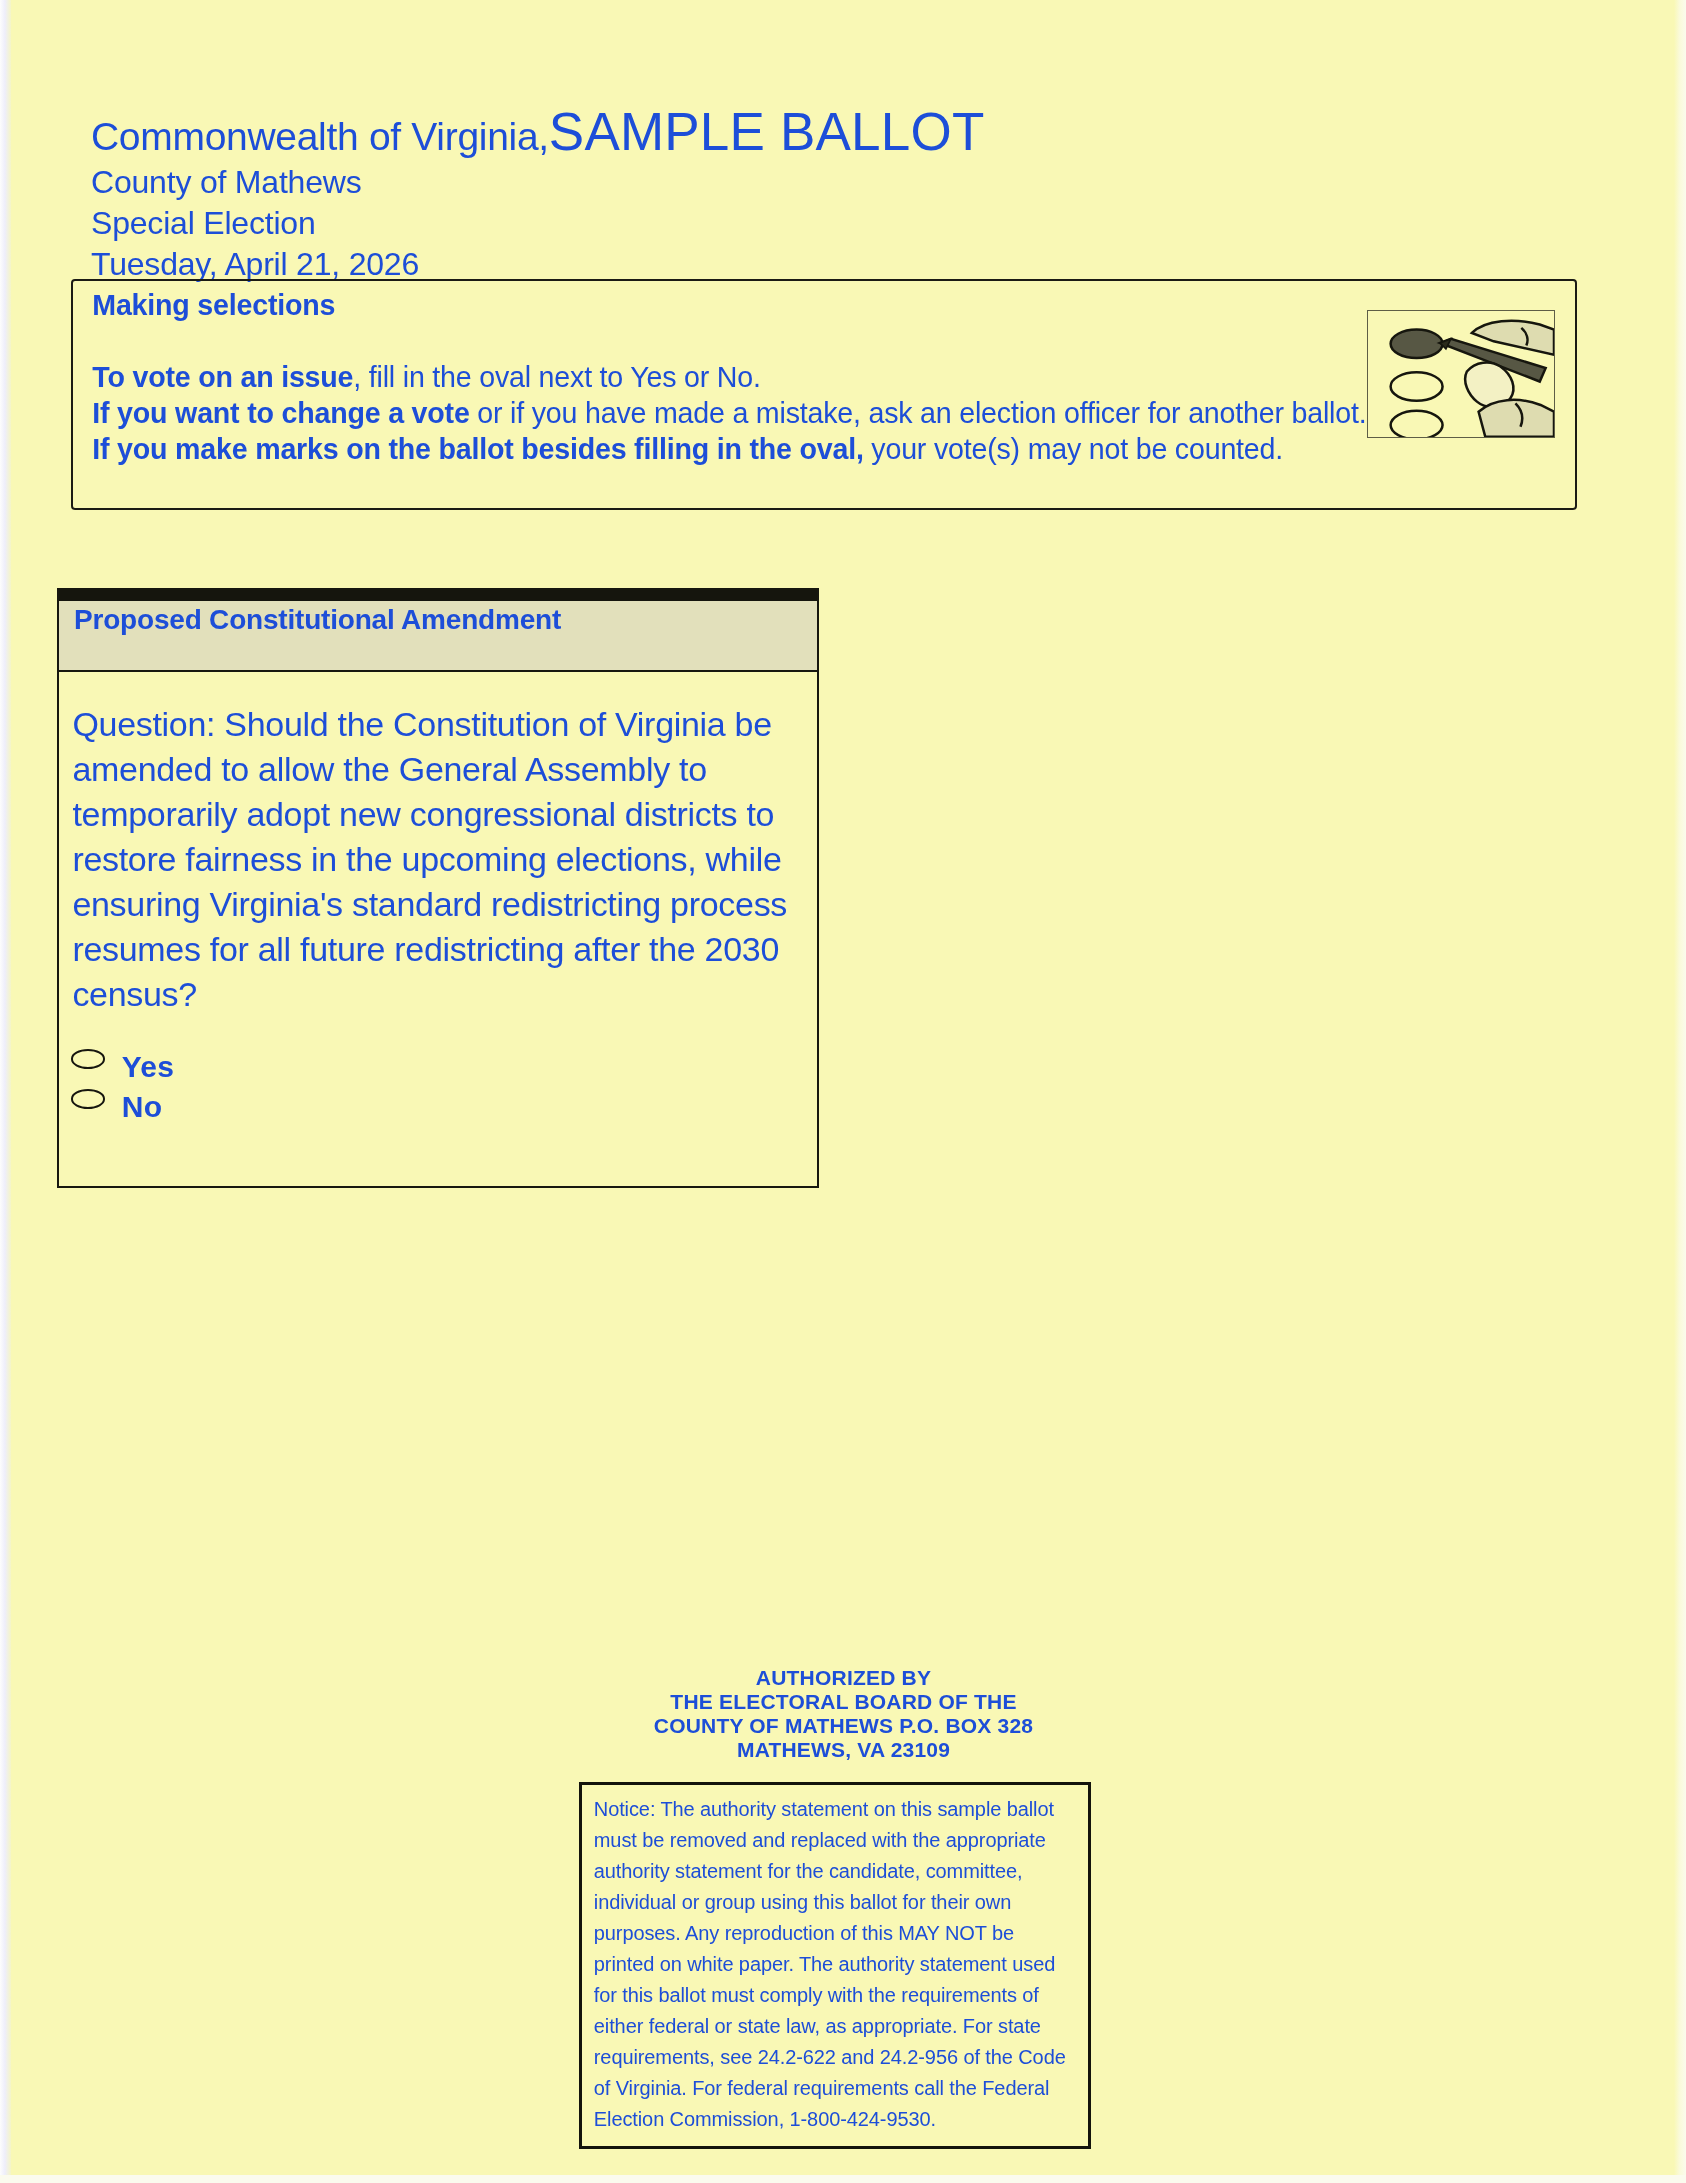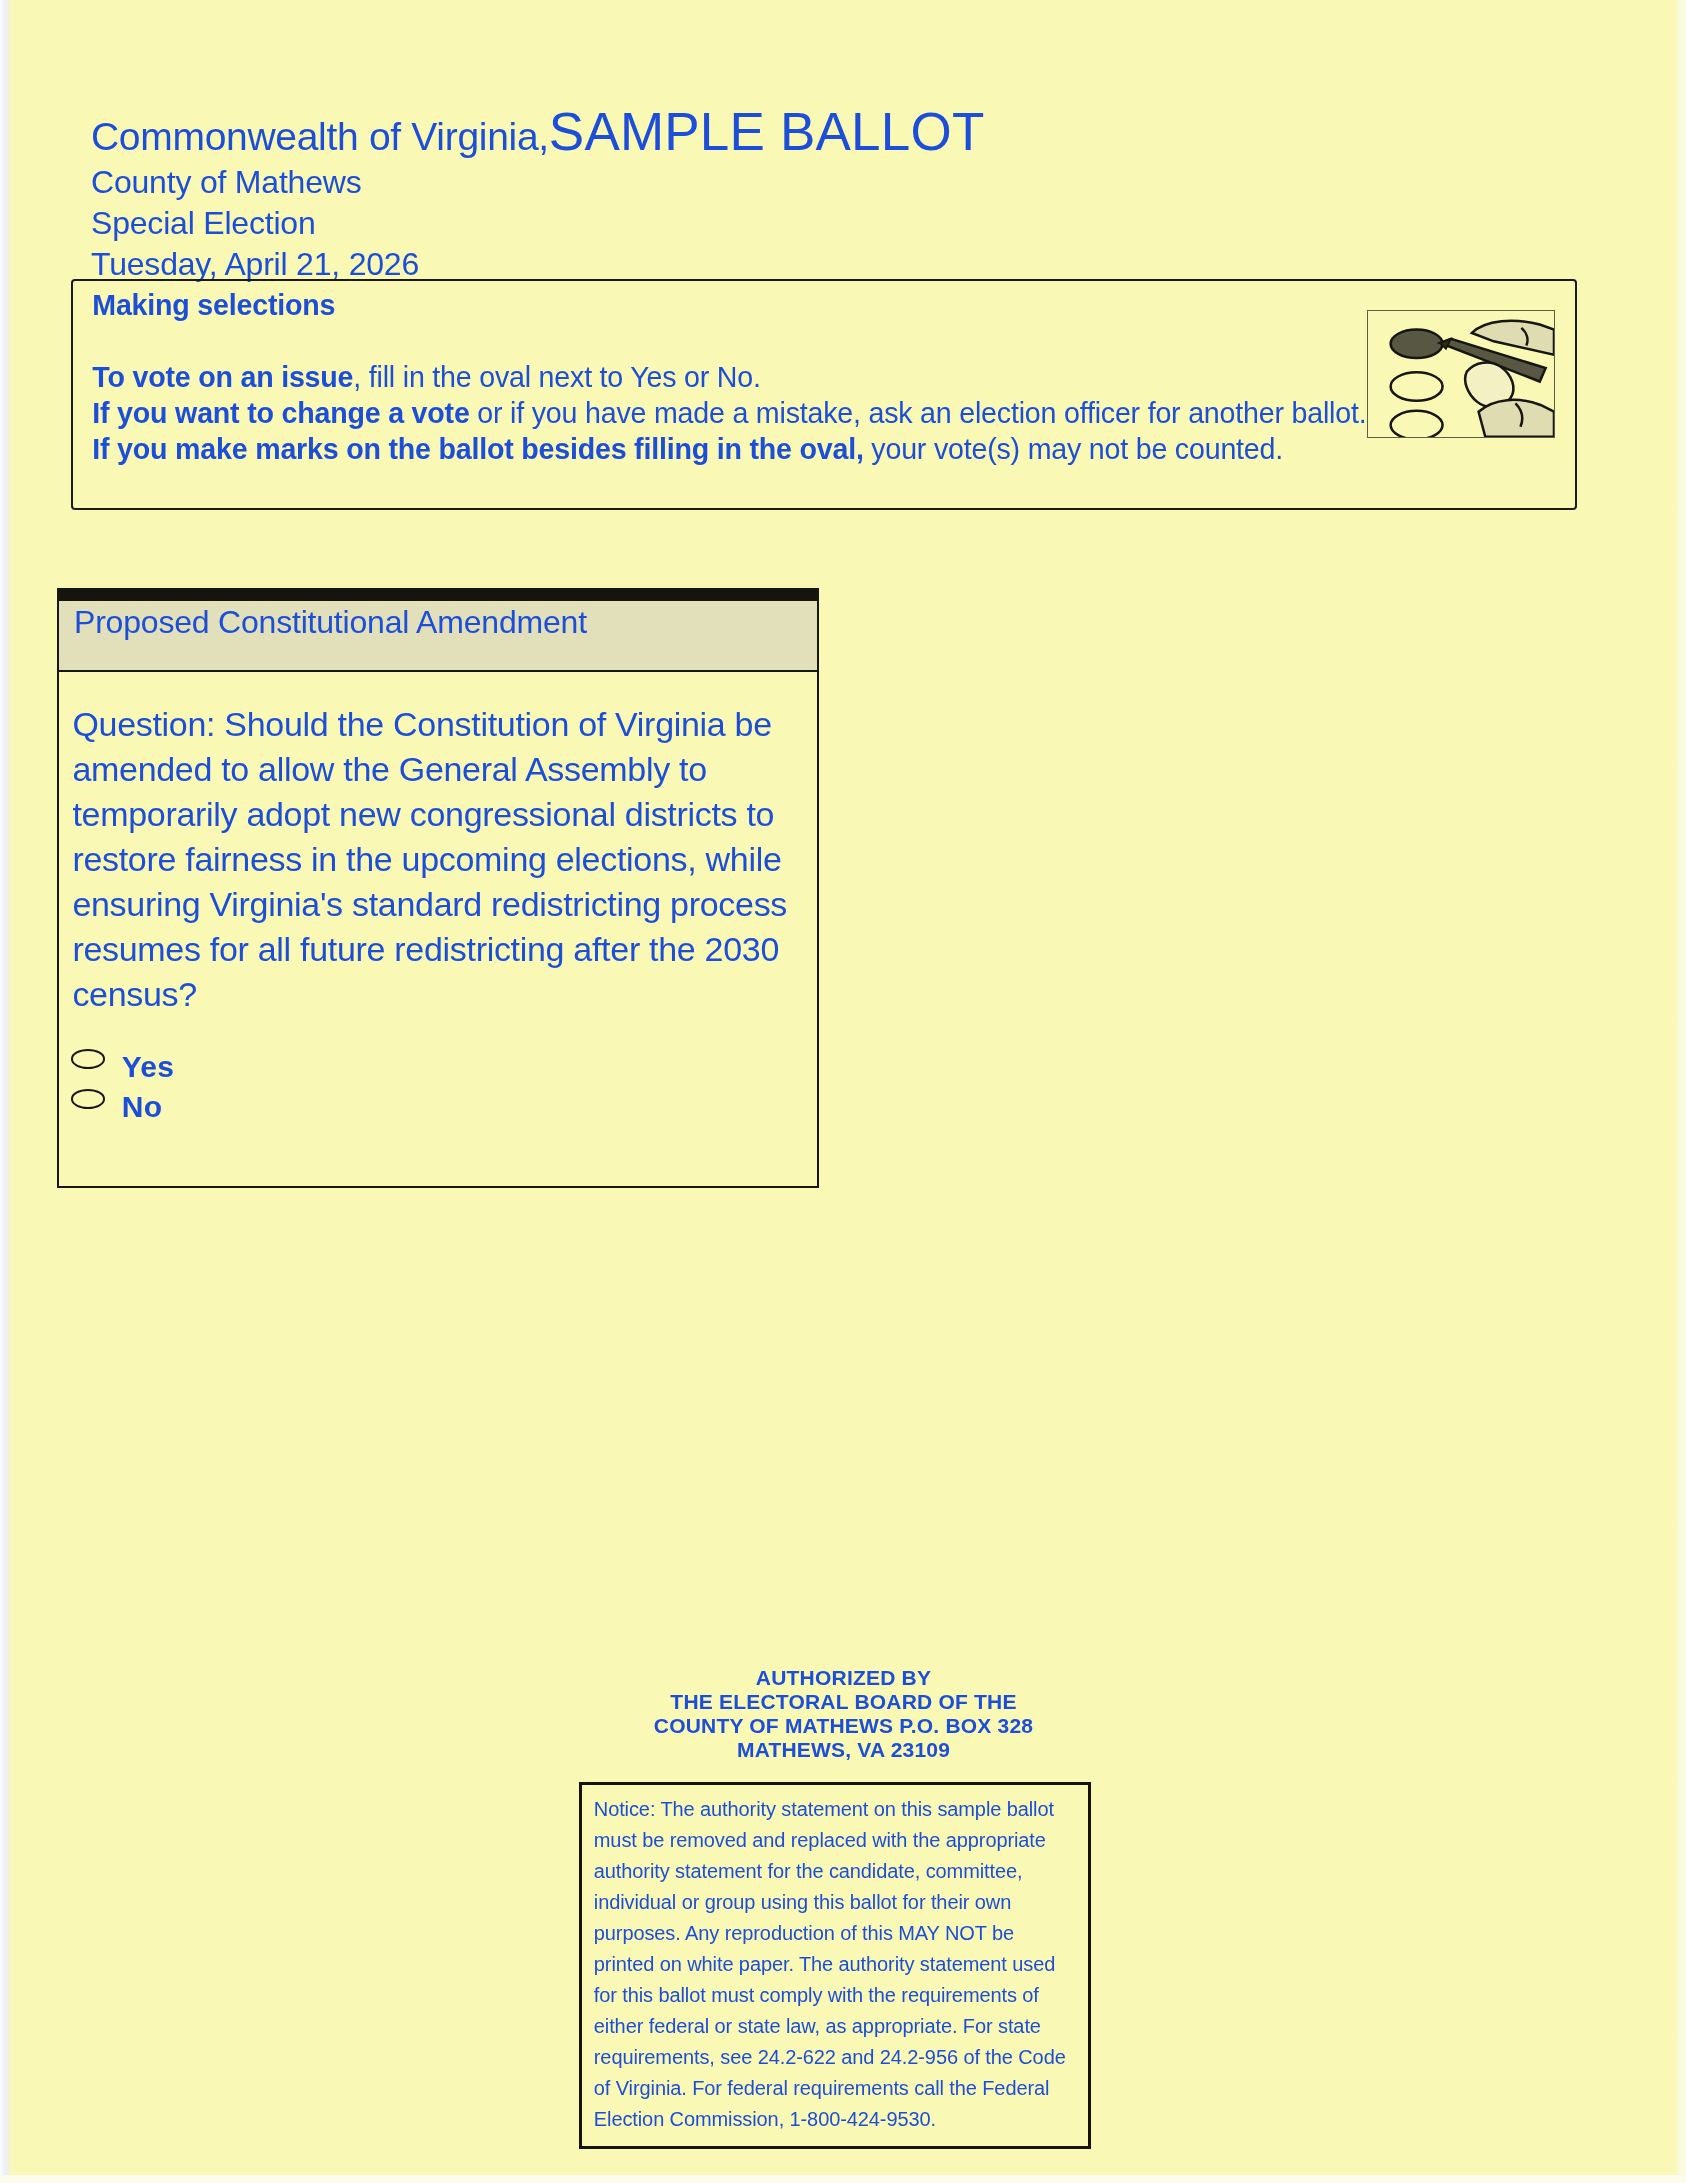--- a/index.html
+++ b/index.html
@@ -136,8 +136,8 @@
     position: absolute;
     left: 15px;
     top: 3.4px;
-    font-size: 32px;
-    font-weight: normal;
+    font-size: 28px;
+    font-weight: bold;
     letter-spacing: -0.2px;
   }
   .contest-question {

